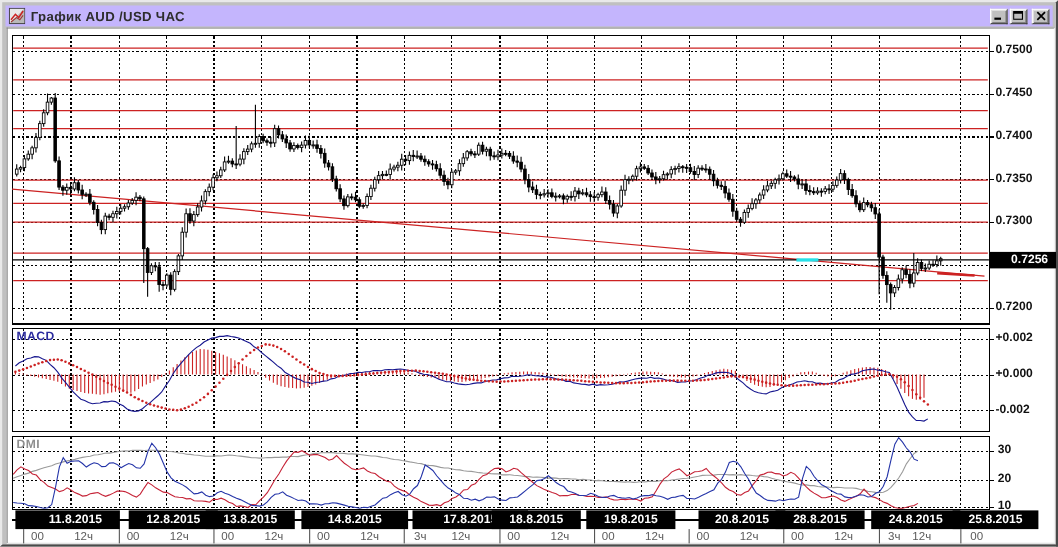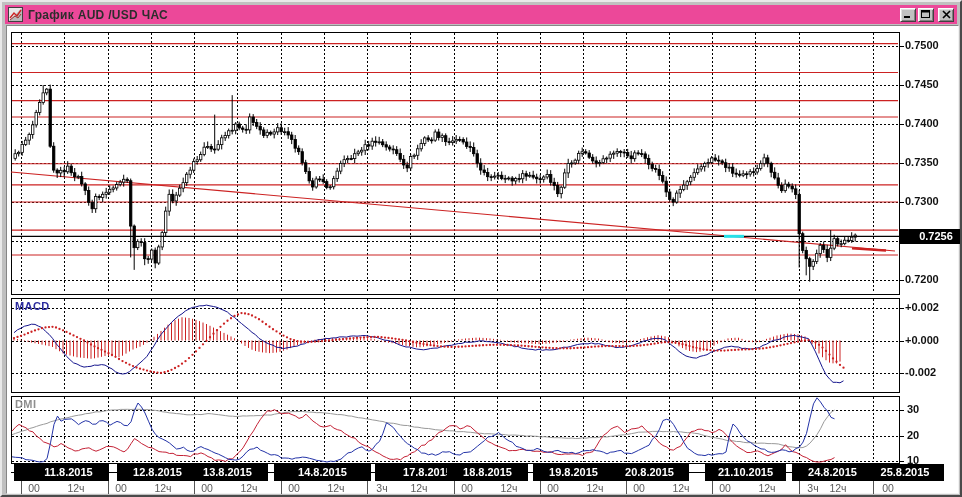--- a/index.html
+++ b/index.html
@@ -5,7 +5,7 @@
   html,body{margin:0;padding:0;background:#d4d0c8;font-family:"Liberation Sans","DejaVu Sans",sans-serif;}
   .window{position:relative;width:962px;height:497px;background:#c0c0c0;
     border:2px solid;border-color:#e9e9e9 #4a4a4a #4a4a4a #e9e9e9;box-sizing:border-box;overflow:hidden;}
-  .titlebar{position:absolute;left:3px;top:3px;right:3px;height:19px;background:#ec4899;
+  .titlebar{position:absolute;left:3px;top:3px;right:3px;height:19px;background:#c4b5fd;
     display:flex;align-items:center;padding:0 3px;box-sizing:border-box;}
   .title-icon{width:15px;height:15px;margin-right:5px;flex:0 0 auto;}
   .title-text{font-size:12px;font-weight:bold;color:#2d2d2d;letter-spacing:.3px;white-space:nowrap;}

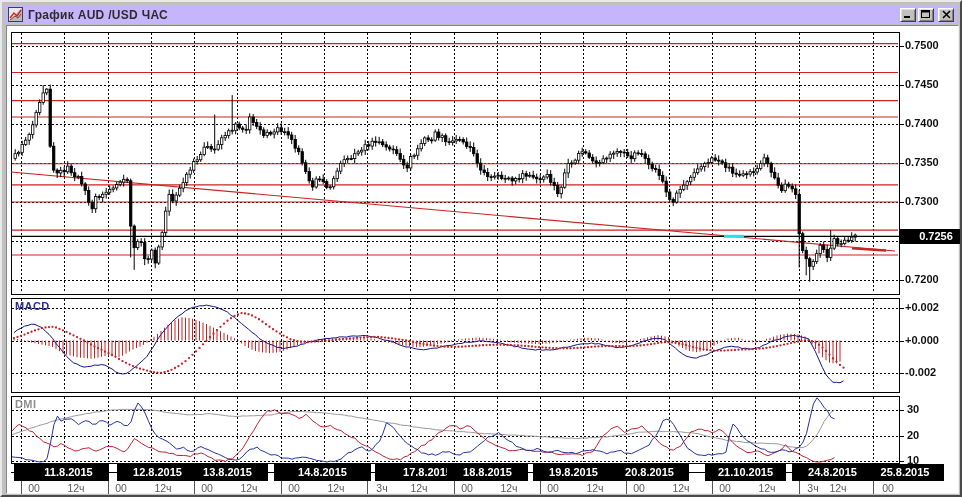--- a/index.html
+++ b/index.html
@@ -1656,7 +1656,7 @@
       <div class="daysep" style="left:538px;"></div>
       <div class="timelbl" style="left:536px;width:30px;">00</div>
       <div class="timelbl" style="left:578px;width:30px;">12ч</div>
-      <div class="datebox" style="left:608px;width:79px;">20.8.2015</div>
+      <div class="datebox" style="left:633px;width:79px;">20.8.2015</div>
       <div class="daysep" style="left:624px;"></div>
       <div class="timelbl" style="left:622px;width:30px;">00</div>
       <div class="timelbl" style="left:664px;width:30px;">12ч</div>

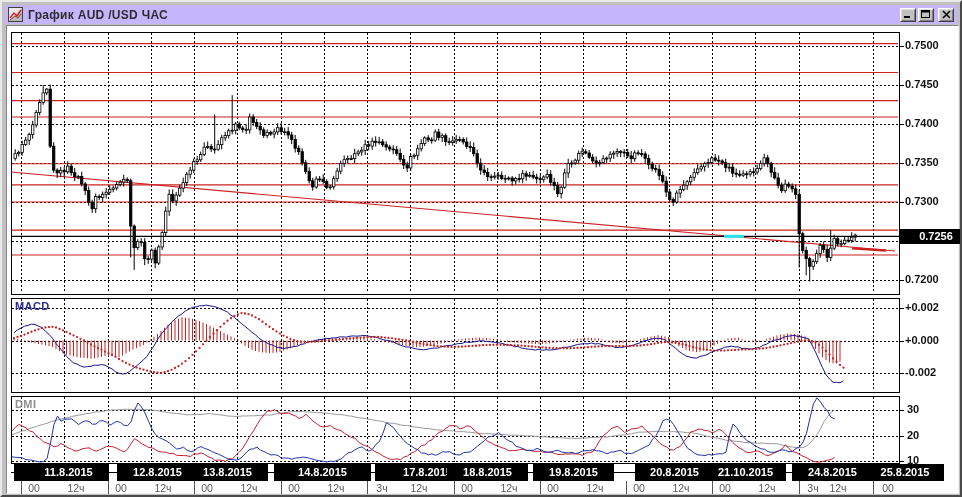--- a/index.html
+++ b/index.html
@@ -1660,7 +1660,7 @@
       <div class="daysep" style="left:624px;"></div>
       <div class="timelbl" style="left:622px;width:30px;">00</div>
       <div class="timelbl" style="left:664px;width:30px;">12ч</div>
-      <div class="datebox" style="left:703px;width:81px;">21.10.2015</div>
+      <div class="datebox" style="left:703px;width:81px;">28.8.2015</div>
       <div class="daysep" style="left:710px;"></div>
       <div class="timelbl" style="left:708px;width:30px;">00</div>
       <div class="timelbl" style="left:750px;width:30px;">12ч</div>

